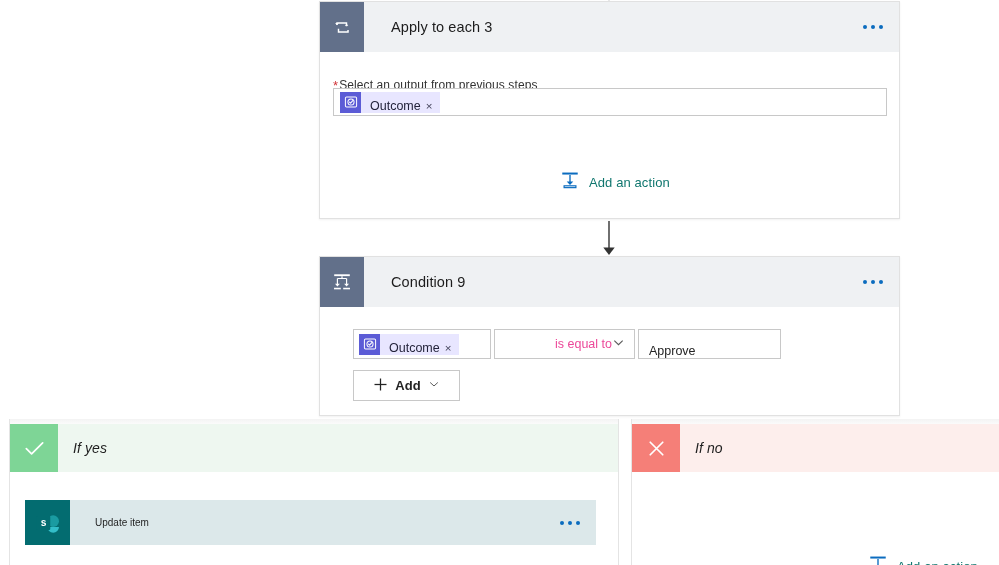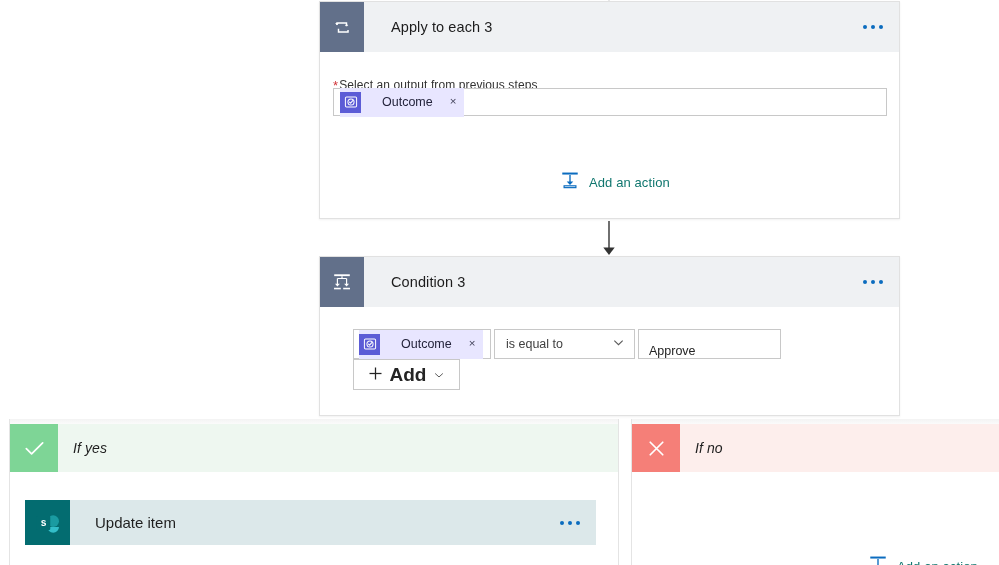--- a/index.html
+++ b/index.html
@@ -79,11 +79,10 @@
   }
   .token {
     display: inline-flex;
-    align-items: center;
+    align-items: flex-end;
     background: #e8e6ff;
-    height: 29px;
+    height: 21px;
     max-width: 100%;
-    gap: 12px;
   }
   .token-icon {
     width: 21px; height: 21px;

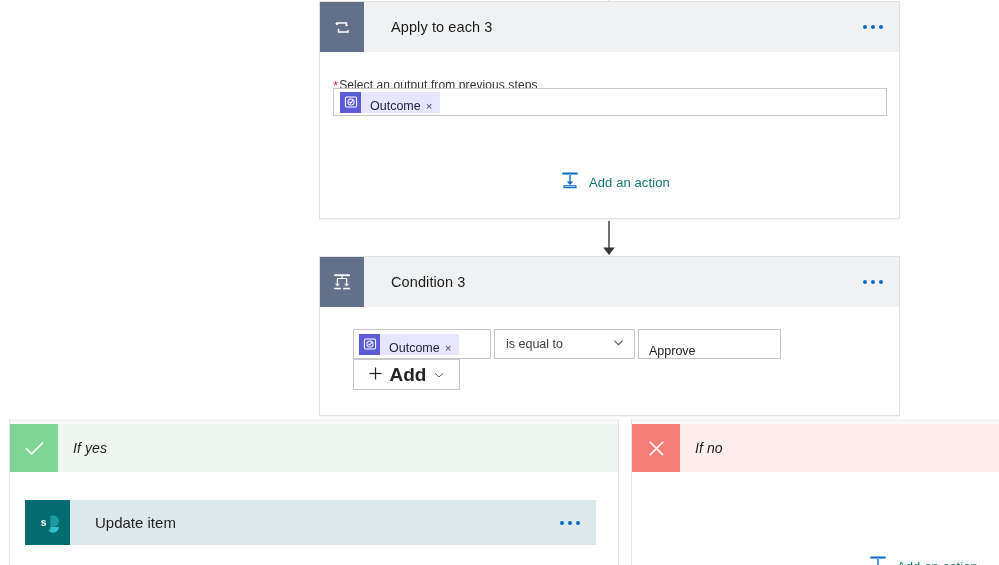--- a/index.html
+++ b/index.html
@@ -304,7 +304,7 @@
           <rect x="13.3" y="18.3" width="7.4" height="1.7" fill="#ffffff"></rect>
         </svg>
       </div>
-      <div class="card-title">Condition 3</div>
+      <div class="card-title">Condition 9</div>
       <div class="ellipsis-btn">
         <i></i>
           <i></i>

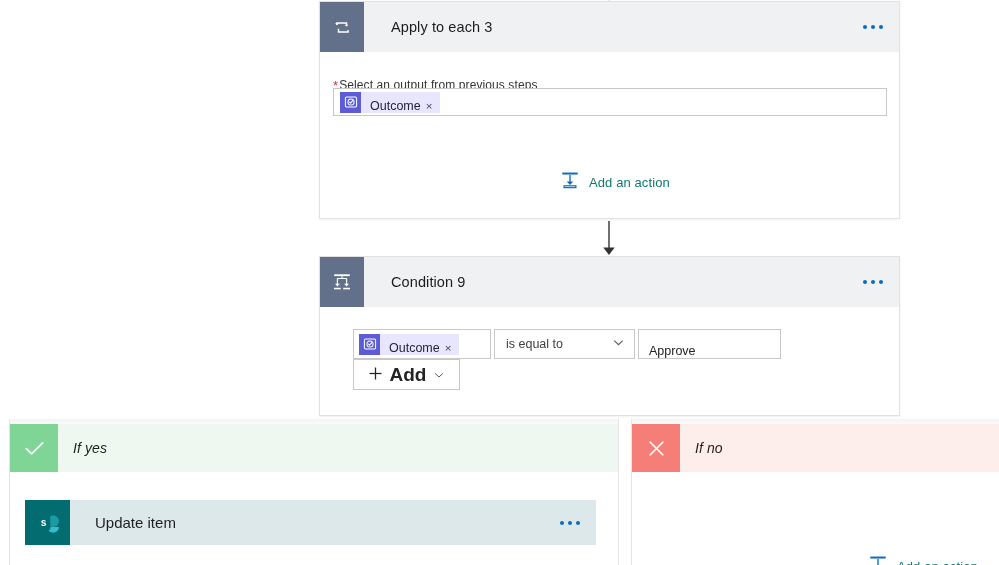--- a/index.html
+++ b/index.html
@@ -135,10 +135,10 @@
     border: 1px solid #c8c8c8;
     background: #fff;
     display: flex; align-items: center;
-    justify-content: space-between;
+    justify-content: flex-end;
     padding: 0 9px 0 11px;
     font-size: 12.5px;
-    color: #404040;
+    color: #ec4899;
     cursor: pointer;
   }
   .cond-value {

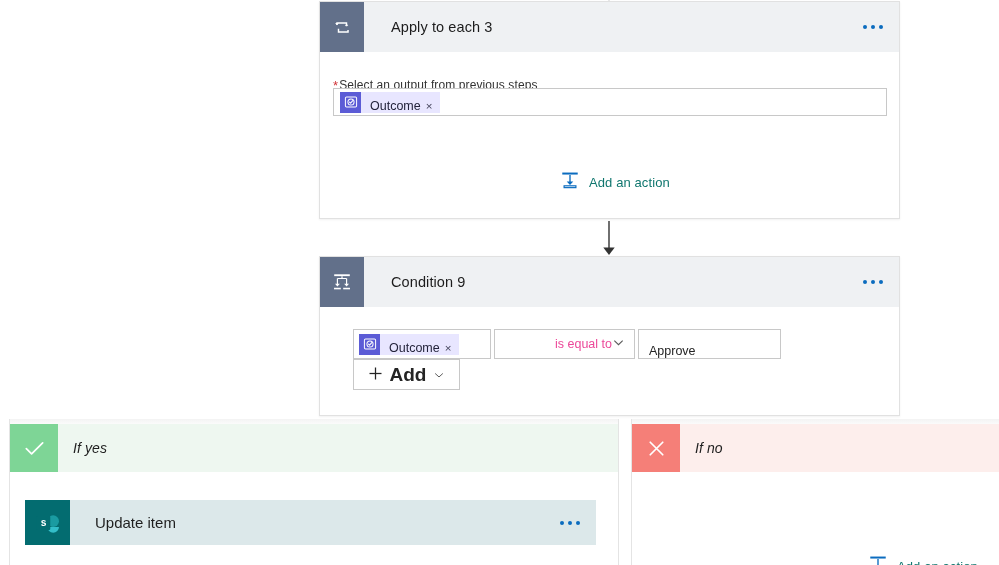--- a/index.html
+++ b/index.html
@@ -151,6 +151,7 @@
     color: #242424;
   }
   .add-btn {
+    margin-top: 11px;
     width: 107px; height: 31px;
     border: 1px solid #c8c8c8;
     background: #fff;
@@ -158,7 +159,7 @@
     justify-content: center;
     gap: 7px;
     cursor: pointer;
-    font-size: 19px;
+    font-size: 13px;
     color: #242424;
     font-weight: 600;
   }

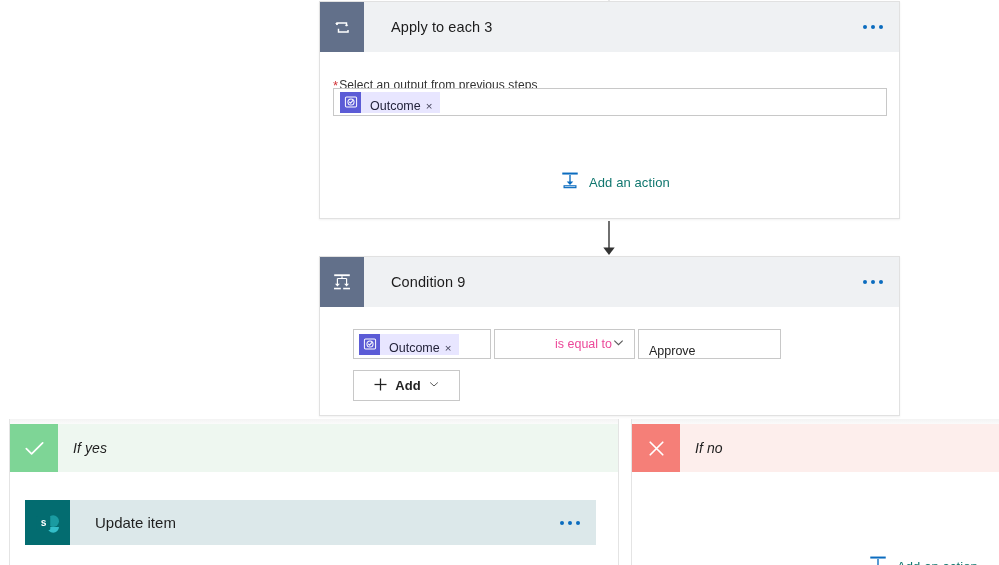--- a/index.html
+++ b/index.html
@@ -216,7 +216,7 @@
     display: flex; align-items: center; justify-content: center;
   }
   .action-title {
-    font-size: 15px;
+    font-size: 10px;
     color: #1f1f1f;
     margin-left: 25px;
   }

